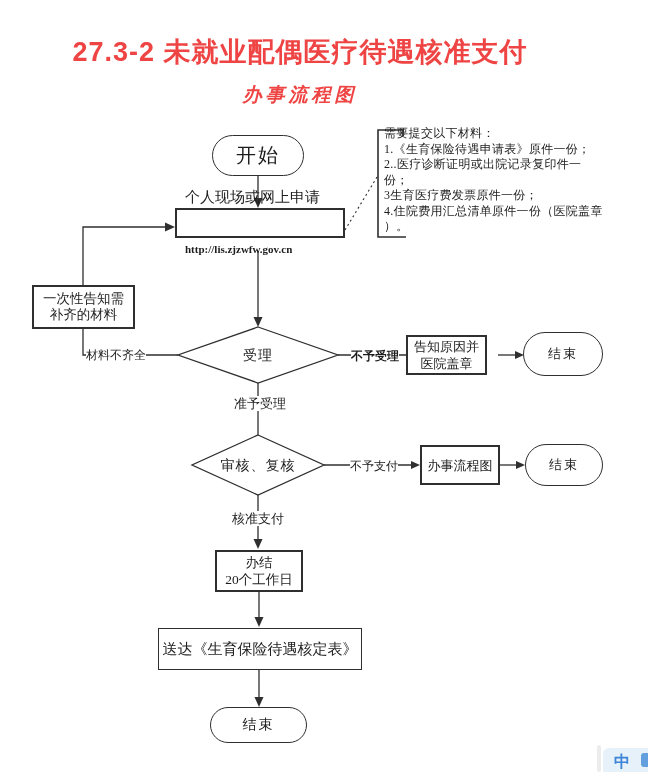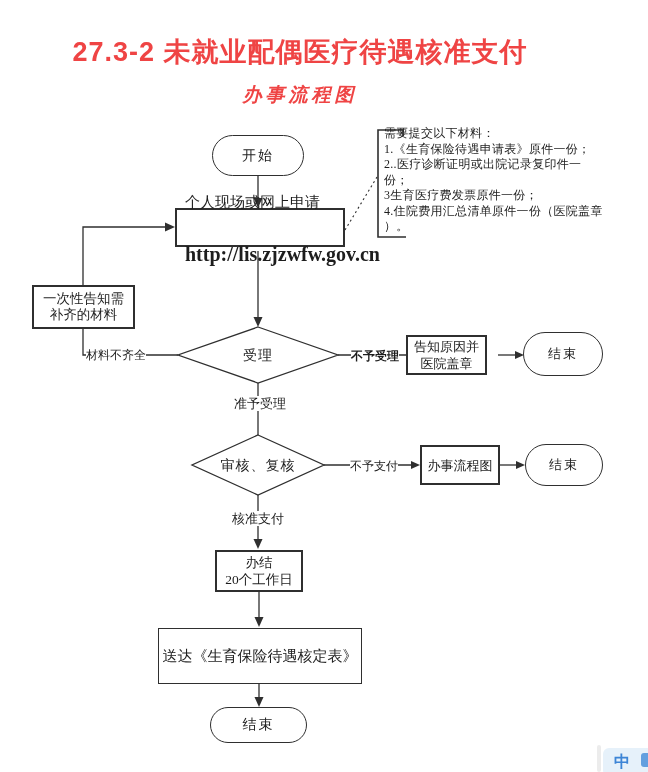--- a/index.html
+++ b/index.html
@@ -117,7 +117,7 @@
     <path class="ln-thick" d="M403,136 L403,130 L378,130 L378,237 L406,237"></path>
   </svg>
 
-  <div class="oval" style="left:212px;top:135px;width:92px;height:41px;border-radius:20.5px;font-size:14px;">
+  <div class="oval" style="left:212px;top:135px;width:92px;height:41px;border-radius:20.5px;font-size:20px;">
     <span>开始</span>
   </div>
 

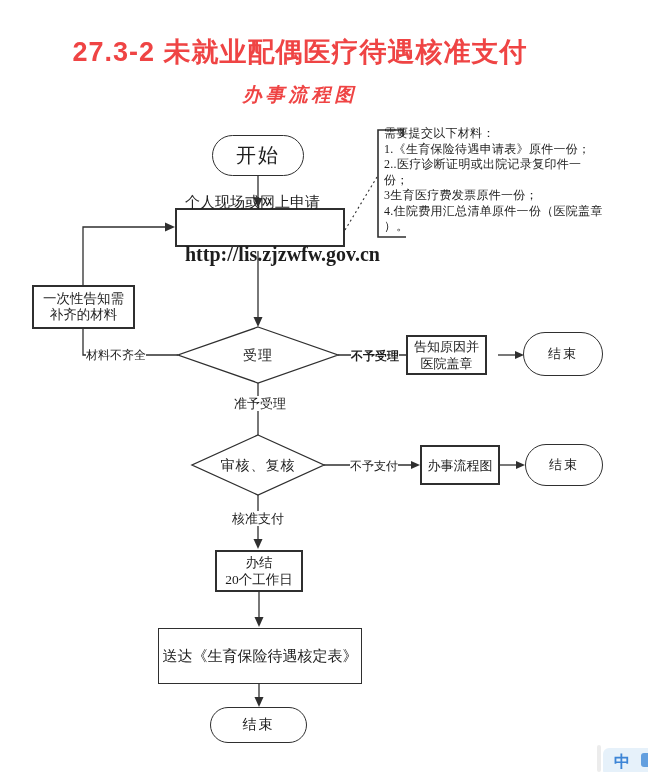--- a/index.html
+++ b/index.html
@@ -121,7 +121,7 @@
     <span>开始</span>
   </div>
 
-  <div class="box apply-box" style="left:175px;top:208px;width:170px;height:39px;">
+  <div class="box apply-box" style="left:175px;top:208px;width:170px;height:30px;">
     <div class="apply-cn">个人现场或网上申请</div>
     <div class="apply-url">http://lis.zjzwfw.gov.cn</div>
   </div>

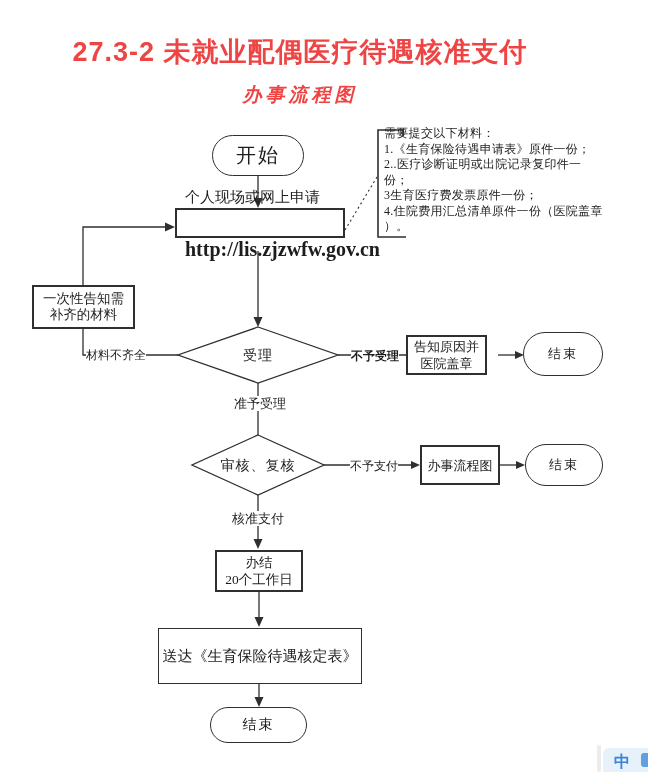--- a/index.html
+++ b/index.html
@@ -36,7 +36,7 @@
     letter-spacing:0.3px;white-space:nowrap;
   }
   .apply-box{align-items:flex-start;padding-left:8px;text-align:left;line-height:20px;}
-  .apply-url{font-weight:bold;font-size:20px;font-family:"Liberation Serif","DejaVu Serif",serif;margin-top:32px;}
+  .apply-url{font-weight:bold;font-size:11px;font-family:"Liberation Serif","DejaVu Serif",serif;margin-top:32px;}
   .apply-cn{font-size:15px;}
   .ime-bar{position:absolute;left:597px;top:745px;width:4px;height:27px;background:#ececec;border-radius:2px;z-index:4;}
   .ime-btn{

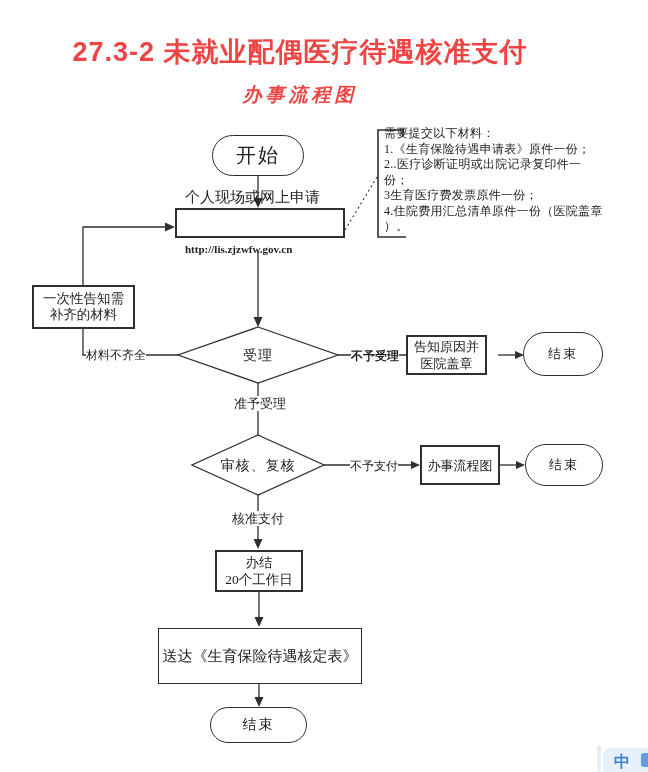--- a/index.html
+++ b/index.html
@@ -172,7 +172,7 @@
     <div>20个工作日</div>
   </div>
 
-  <div class="box" style="left:158px;top:628px;width:204px;height:56px;font-size:15px;border-width:1.5px;justify-content:center;">
+  <div class="box" style="left:158px;top:628px;width:204px;height:42px;font-size:15px;border-width:1.5px;justify-content:center;">
     <div>送达《生育保险待遇核定表》</div>
   </div>
 

